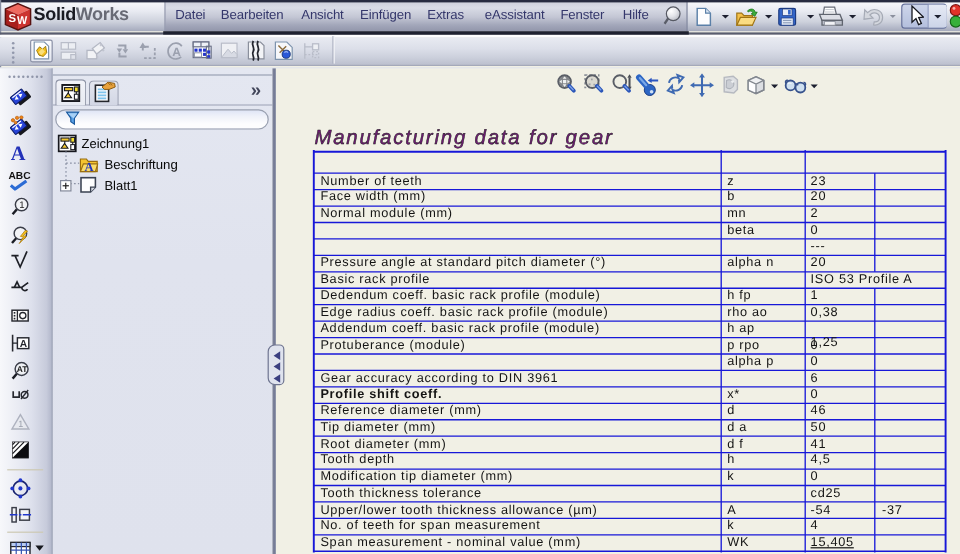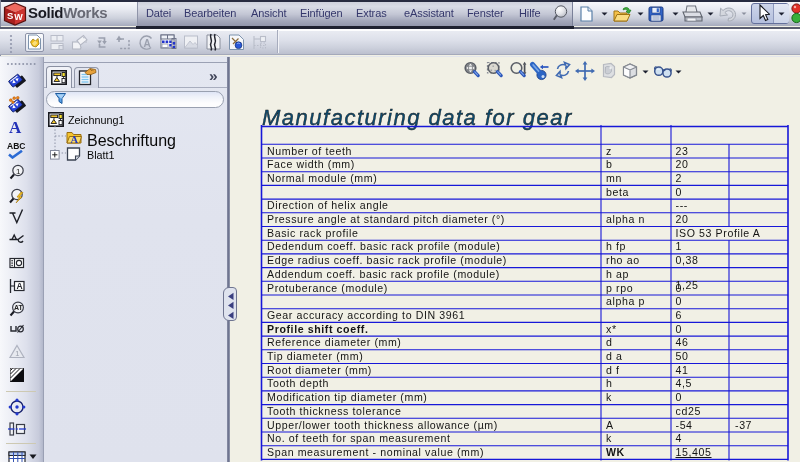--- a/index.html
+++ b/index.html
@@ -484,7 +484,7 @@
 <svg style="position:absolute;left:674.5px;top:69.5px" width="7" height="4" viewBox="0 0 7 4">
     <path d="M0.5 0.5 L6.5 0.5 L3.5 3.5 Z" fill="#1d2030"></path>
   </svg>
-<div class="abs" style="left:262px;top:104.5px;font-size:22px;font-style:italic;color:#0c4a6e;letter-spacing:1.5px;-webkit-text-stroke:0.4px #181818;white-space:nowrap">Manufacturing data for gear</div>
+<div class="abs" style="left:262px;top:104.5px;font-size:17px;font-style:italic;color:#701a75;letter-spacing:1.5px;-webkit-text-stroke:0.4px #181818;white-space:nowrap">Manufacturing data for gear</div>
 <div style="position:absolute;left:261.5px;top:126.5px;width:526.5px;height:372px;">
     <div style="position:absolute;left:0;top:0;width:526.5px;height:17.8px;"></div>
     <svg width="529.5" height="335.5" style="position:absolute;left:-1.5px;top:-1.5px">

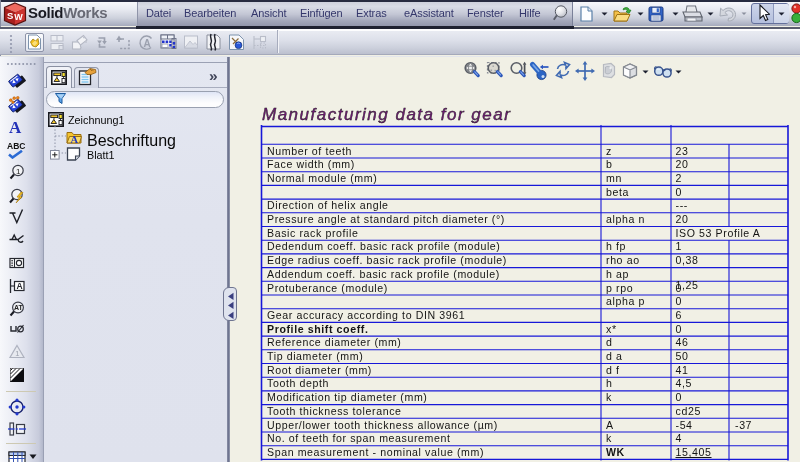--- a/index.html
+++ b/index.html
@@ -381,7 +381,7 @@
 <path d="M1 13 L3.5 6.5 L15.5 6.5 L13.5 13 Z" fill="#fadc6a" stroke="#9a6e10" stroke-width="1"></path>
 <text x="4.5" y="12.5" font-family="Liberation Serif" font-size="10.5" font-weight="bold" fill="#2036c0">A</text>
   </svg>
-<div class="abs" style="left:87px;top:131.5px;font-size:16px;color:#080808">Beschriftung</div>
+<div class="abs" style="left:87px;top:131.5px;font-size:11px;color:#080808">Beschriftung</div>
 <svg style="position:absolute;left:50px;top:150px" width="10" height="10" viewBox="0 0 10 10">
     <rect x="0.5" y="0.5" width="8.6" height="8.6" fill="#fff" stroke="#848a9c" stroke-width="1"></rect>
 <line x1="2.2" y1="4.8" x2="7.4" y2="4.8" stroke="#222" stroke-width="1"></line>

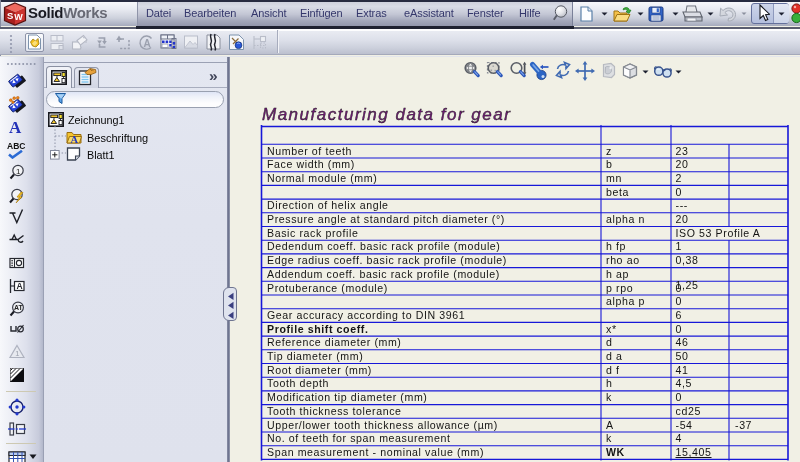--- a/index.html
+++ b/index.html
@@ -552,7 +552,6 @@
     <div class="ct" style="left:414.0px;top:46.400000000000006px;">2</div>
     <div class="ct" style="left:344.5px;top:60.10000000000001px;">beta</div>
     <div class="ct" style="left:414.0px;top:60.10000000000001px;">0</div>
-    <div class="ct" style="left:5.5px;top:73.80000000000001px;width:330px;">Direction of helix angle</div>
     <div class="ct" style="left:414.0px;top:73.80000000000001px;">---</div>
     <div class="ct" style="left:5.5px;top:87.50000000000001px;width:330px;">Pressure angle at standard pitch diameter (°)</div>
     <div class="ct" style="left:344.5px;top:87.50000000000001px;">alpha n</div>

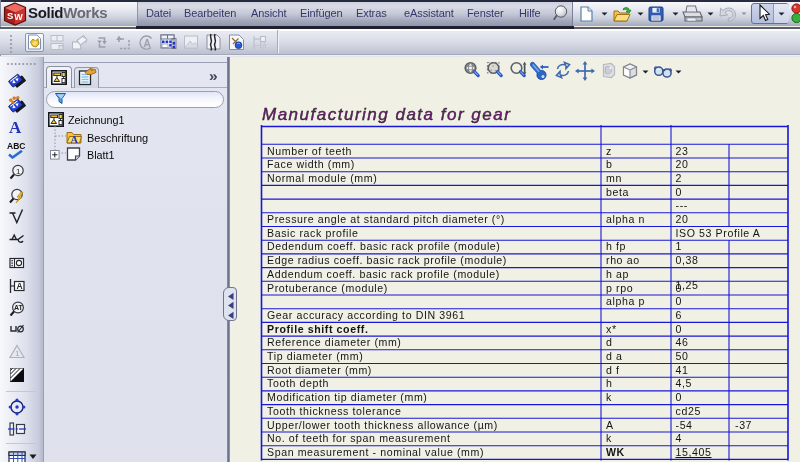--- a/index.html
+++ b/index.html
@@ -602,7 +602,7 @@
     <div class="ct" style="left:344.5px;top:306.6999999999999px;">k</div>
     <div class="ct" style="left:414.0px;top:306.6999999999999px;">4</div>
     <div class="ct" style="left:5.5px;top:320.39999999999986px;width:330px;">Span measurement - nominal value (mm)</div>
-    <div class="ct" style="left:344.5px;top:320.39999999999986px;font-weight:bold;">WK</div>
+    <div class="ct" style="left:344.5px;top:320.39999999999986px;">WK</div>
     <div class="ct" style="left:414.0px;top:320.39999999999986px;text-decoration:underline;">15,405</div>
   </div>
 </body></html>

